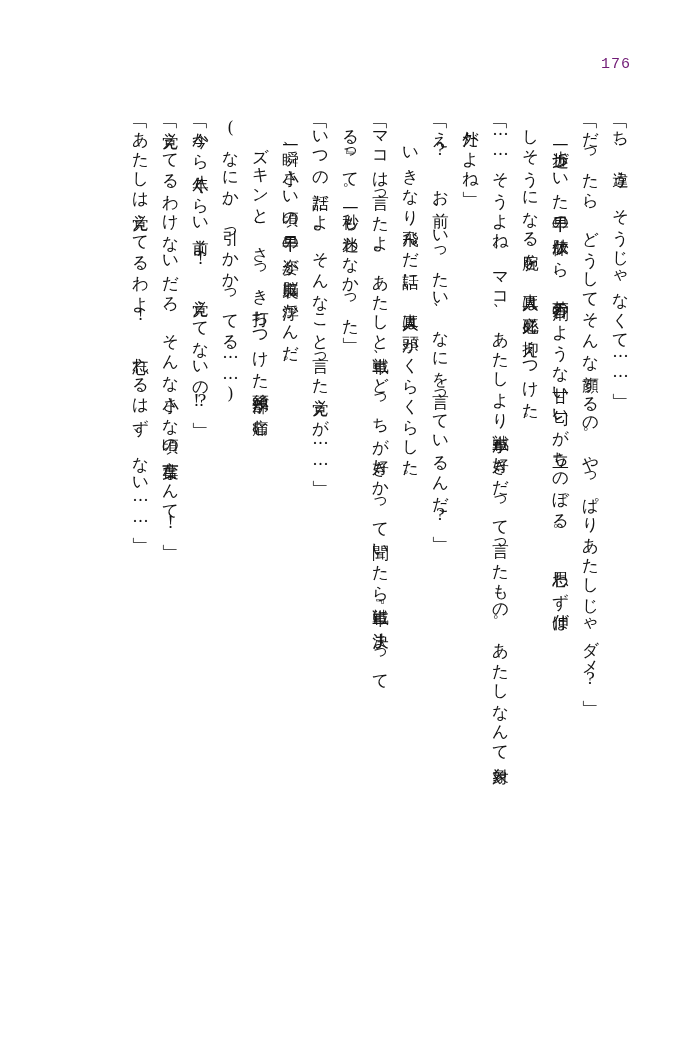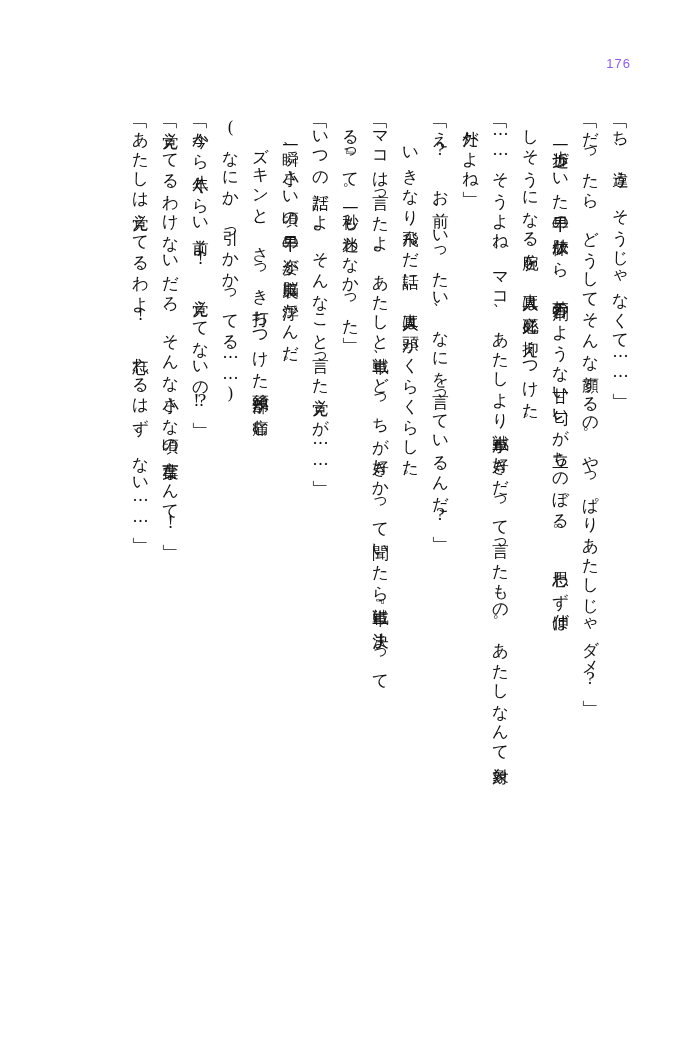--- a/index.html
+++ b/index.html
@@ -25,10 +25,10 @@
     position: absolute;
     top: 56px;
     right: 64px;
-    font-size: 13px;
+    font-size: 15px;
     letter-spacing: 1px;
-    color: #8b5cf6;
-    font-family: Liberation Sans, sans-serif;
+    color: #701a75;
+    font-family: Liberation Mono, monospace;
   }
   .text-body {
     position: absolute;

